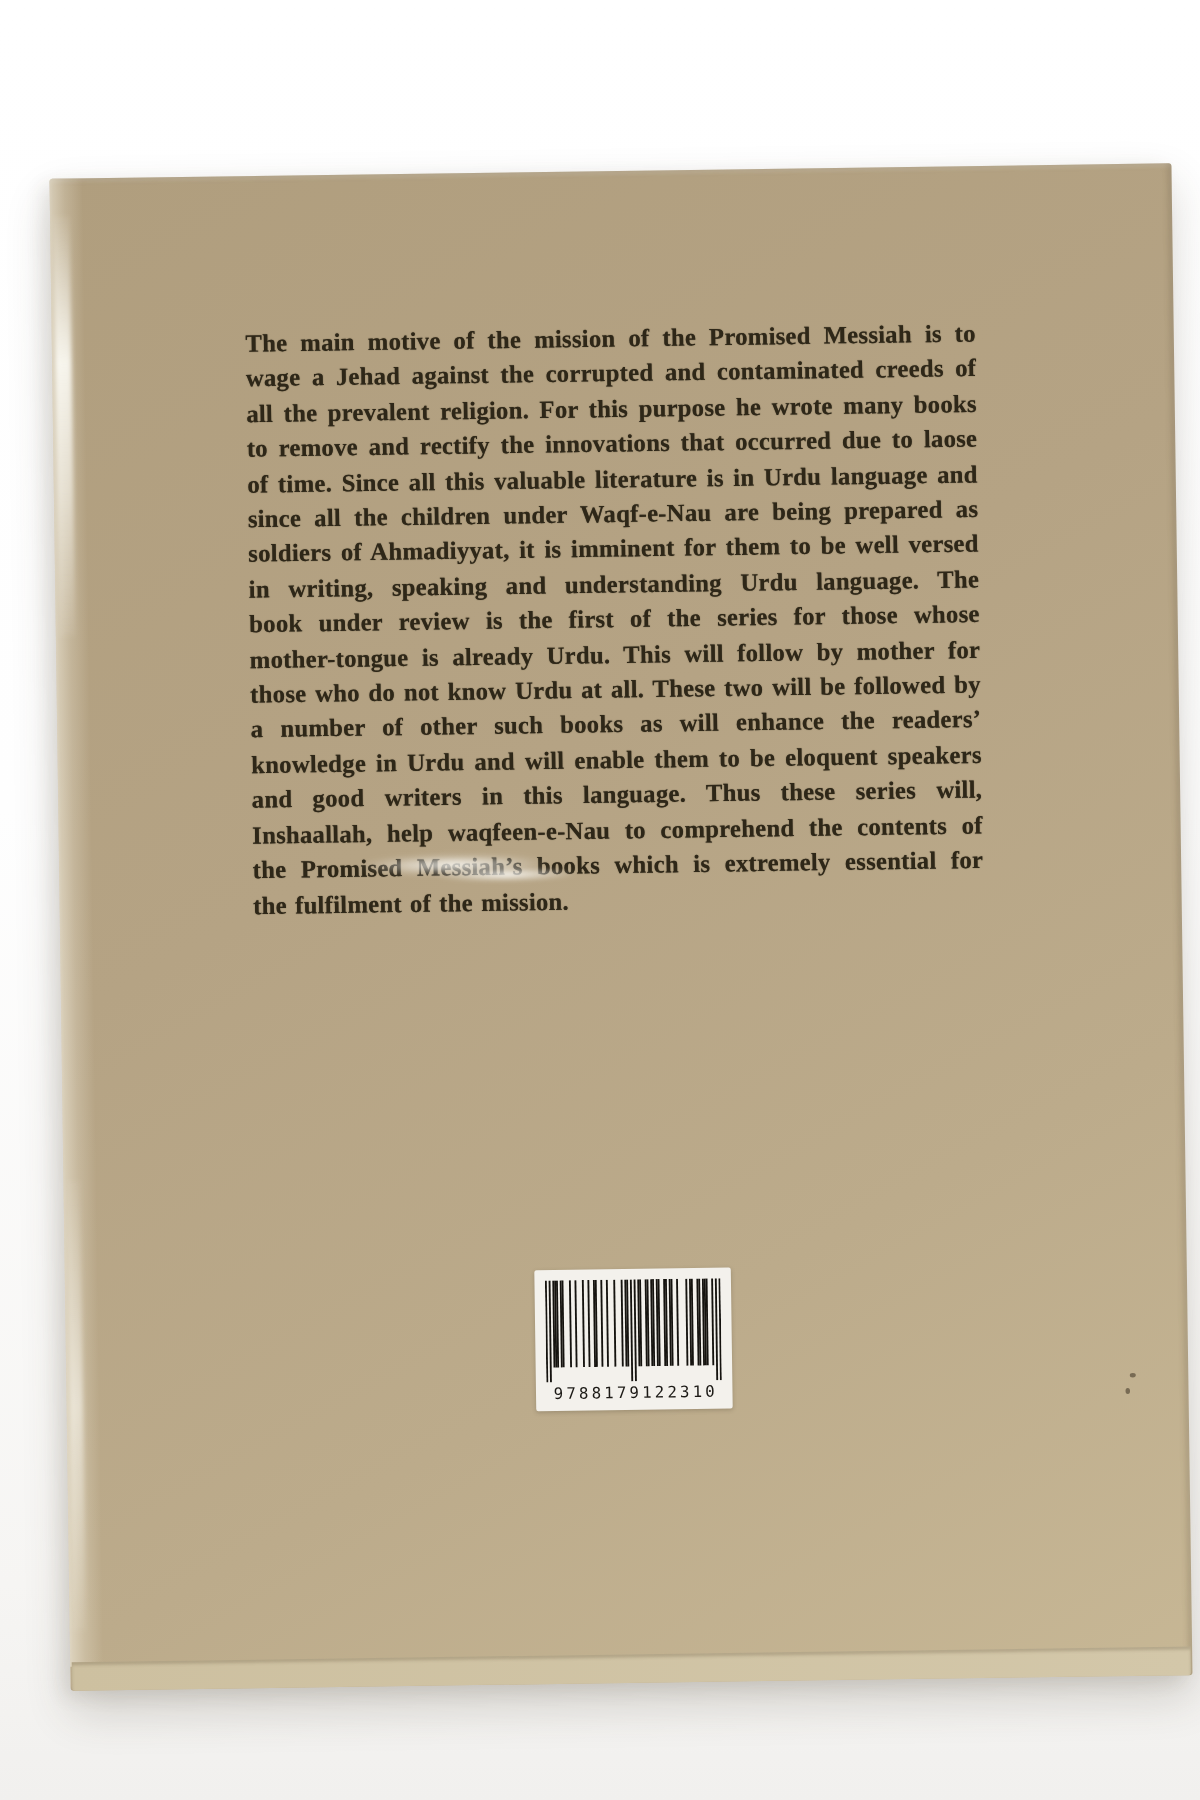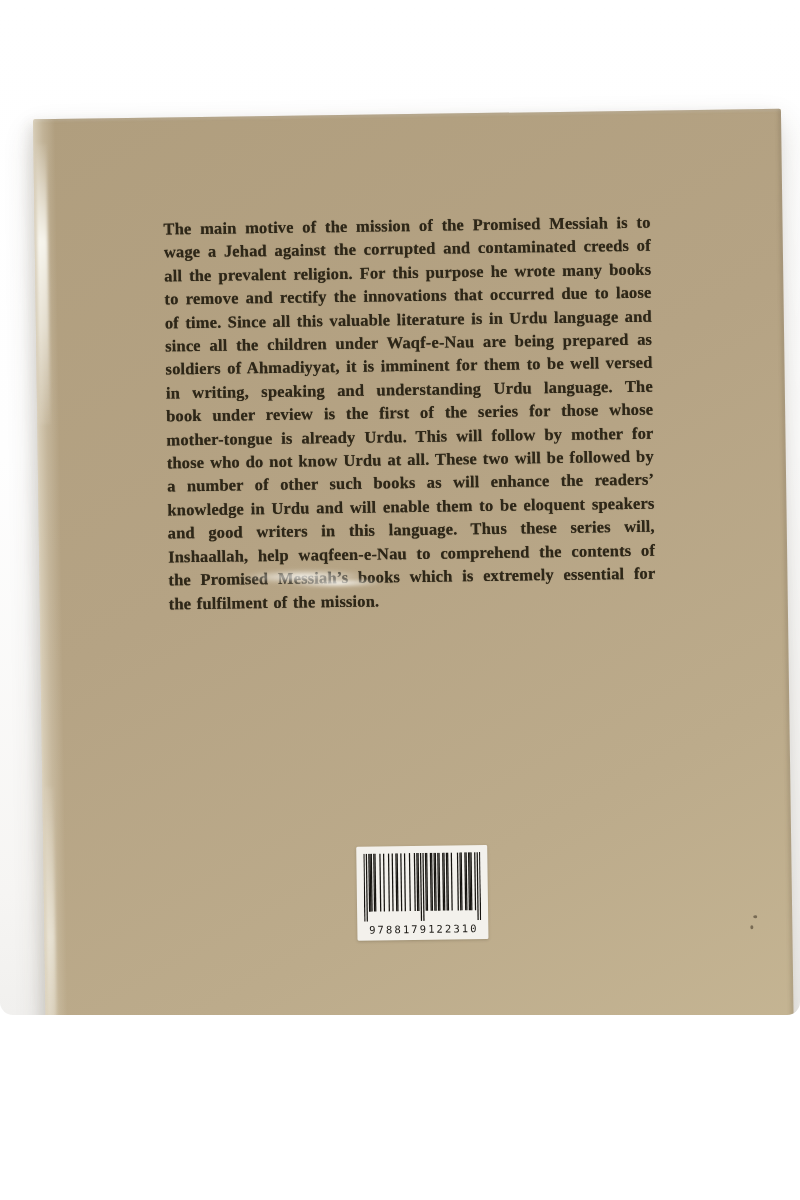--- a/index.html
+++ b/index.html
@@ -10,9 +10,8 @@
     overflow:hidden;
   }
   .photo{
-    position:relative;width:800px;height:1015px;overflow:hidden;
+    position:relative;width:800px;height:1200px;overflow:hidden;
     background:linear-gradient(180deg,#ffffff 0%,#fefefe 45%,#f6f5f3 88%,#f1f0ee 100%);
-    border-radius:13px;
   }
   .book{
     position:absolute;left:40px;top:114px;width:748px;height:1008px;

